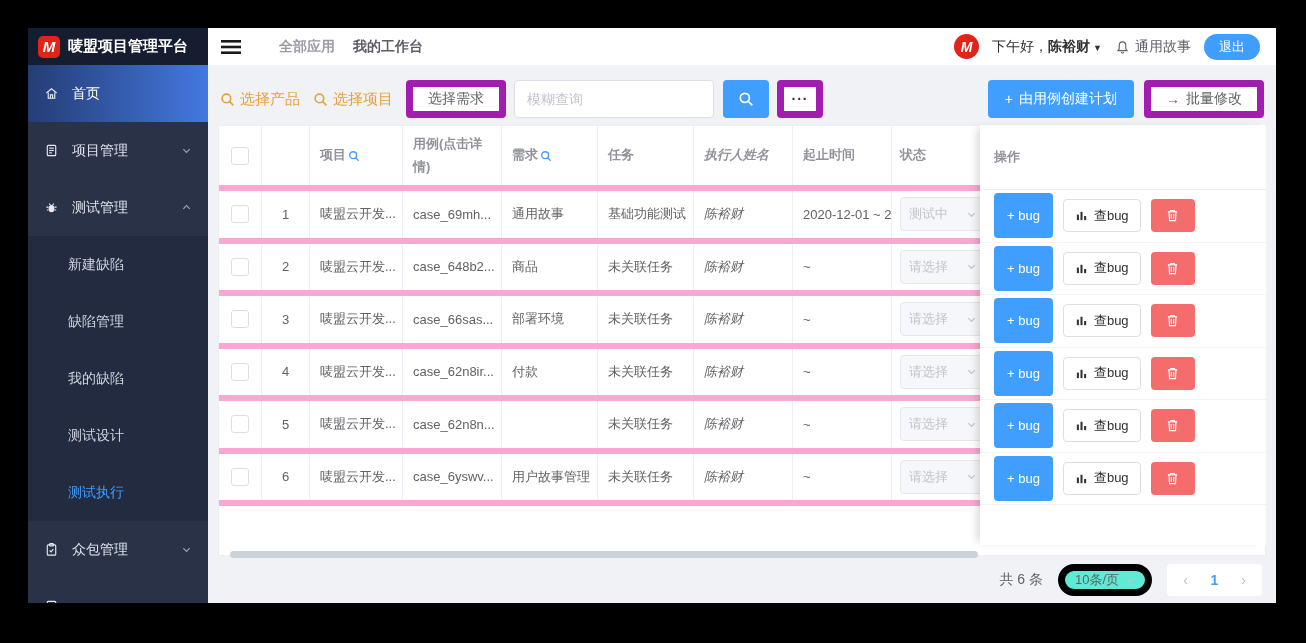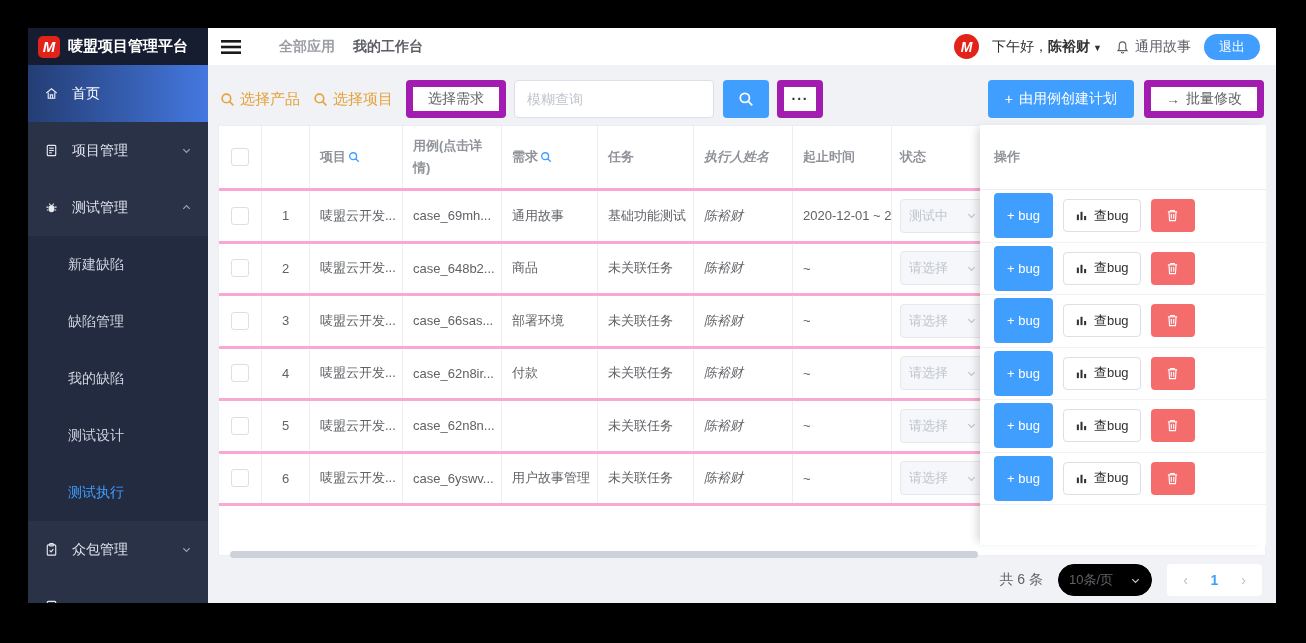--- a/index.html
+++ b/index.html
@@ -54,7 +54,7 @@
   
   .table-wrap{position:absolute;left:10px;top:60px;width:1048px;height:431px;background:#fff;
     border:1px solid #ebeef5;box-sizing:border-box;overflow:hidden;}
-  .t-row{display:flex;height:52.5px;border-bottom:3px solid #f9a8d4;box-sizing:border-box;background:#fff;}
+  .t-row{display:flex;height:52.5px;border-bottom:6px solid #f9a8d4;box-sizing:border-box;background:#fff;}
   .t-header{height:65px;}
   .t-cell{border-right:1px solid #ebeef5;box-sizing:border-box;display:flex;align-items:center;padding:0 10px;
     font-size:13px;color:#606266;overflow:hidden;white-space:nowrap;}

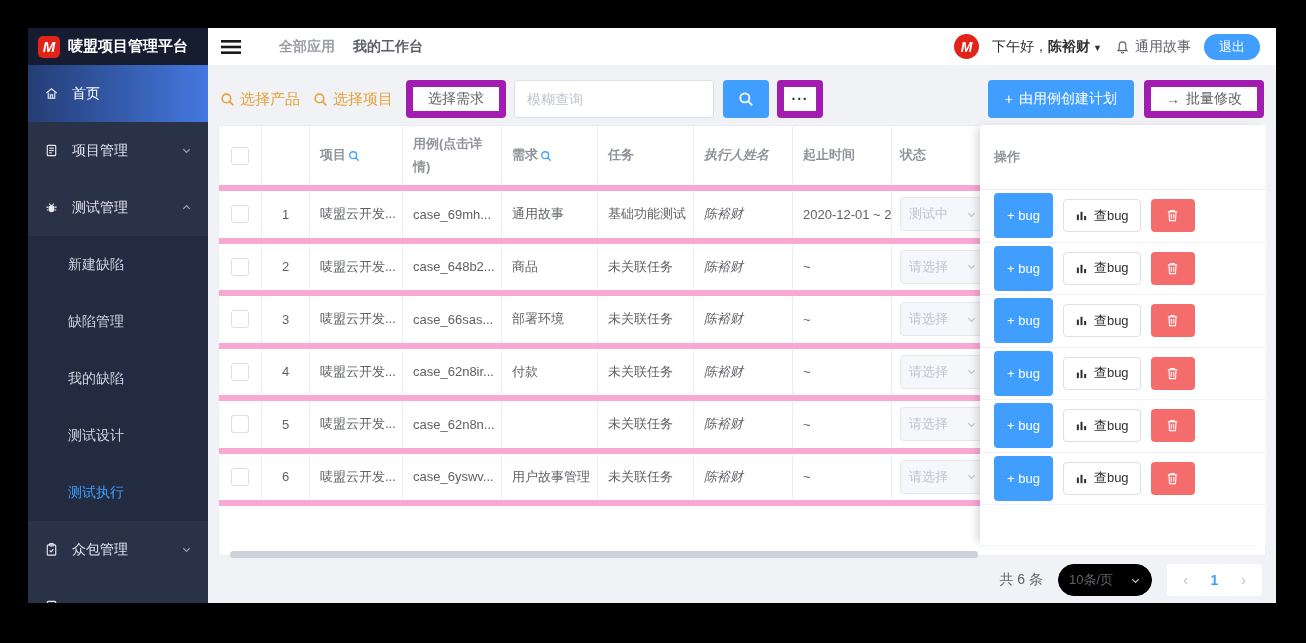--- a/index.html
+++ b/index.html
@@ -85,7 +85,7 @@
 
   
   .pagination{position:absolute;right:14px;top:499px;display:flex;align-items:center;gap:15px;font-size:14px;color:#606266;}
-  .page-size{box-sizing:border-box;width:94px;height:32px;background:#000000;border:1px solid #000000;border-radius:16px;
+  .page-size{box-sizing:border-box;width:94px;height:32px;background:#5eead4;border:7px solid #000000;border-radius:16px;
     display:flex;align-items:center;justify-content:space-between;padding:0 10px;font-size:13px;color:#606266;cursor:pointer;}
   .page-size .chev{color:#c0c4cc;}
   .pager{height:32px;background:#fff;border-radius:4px;display:flex;align-items:center;padding:0 4px;}

